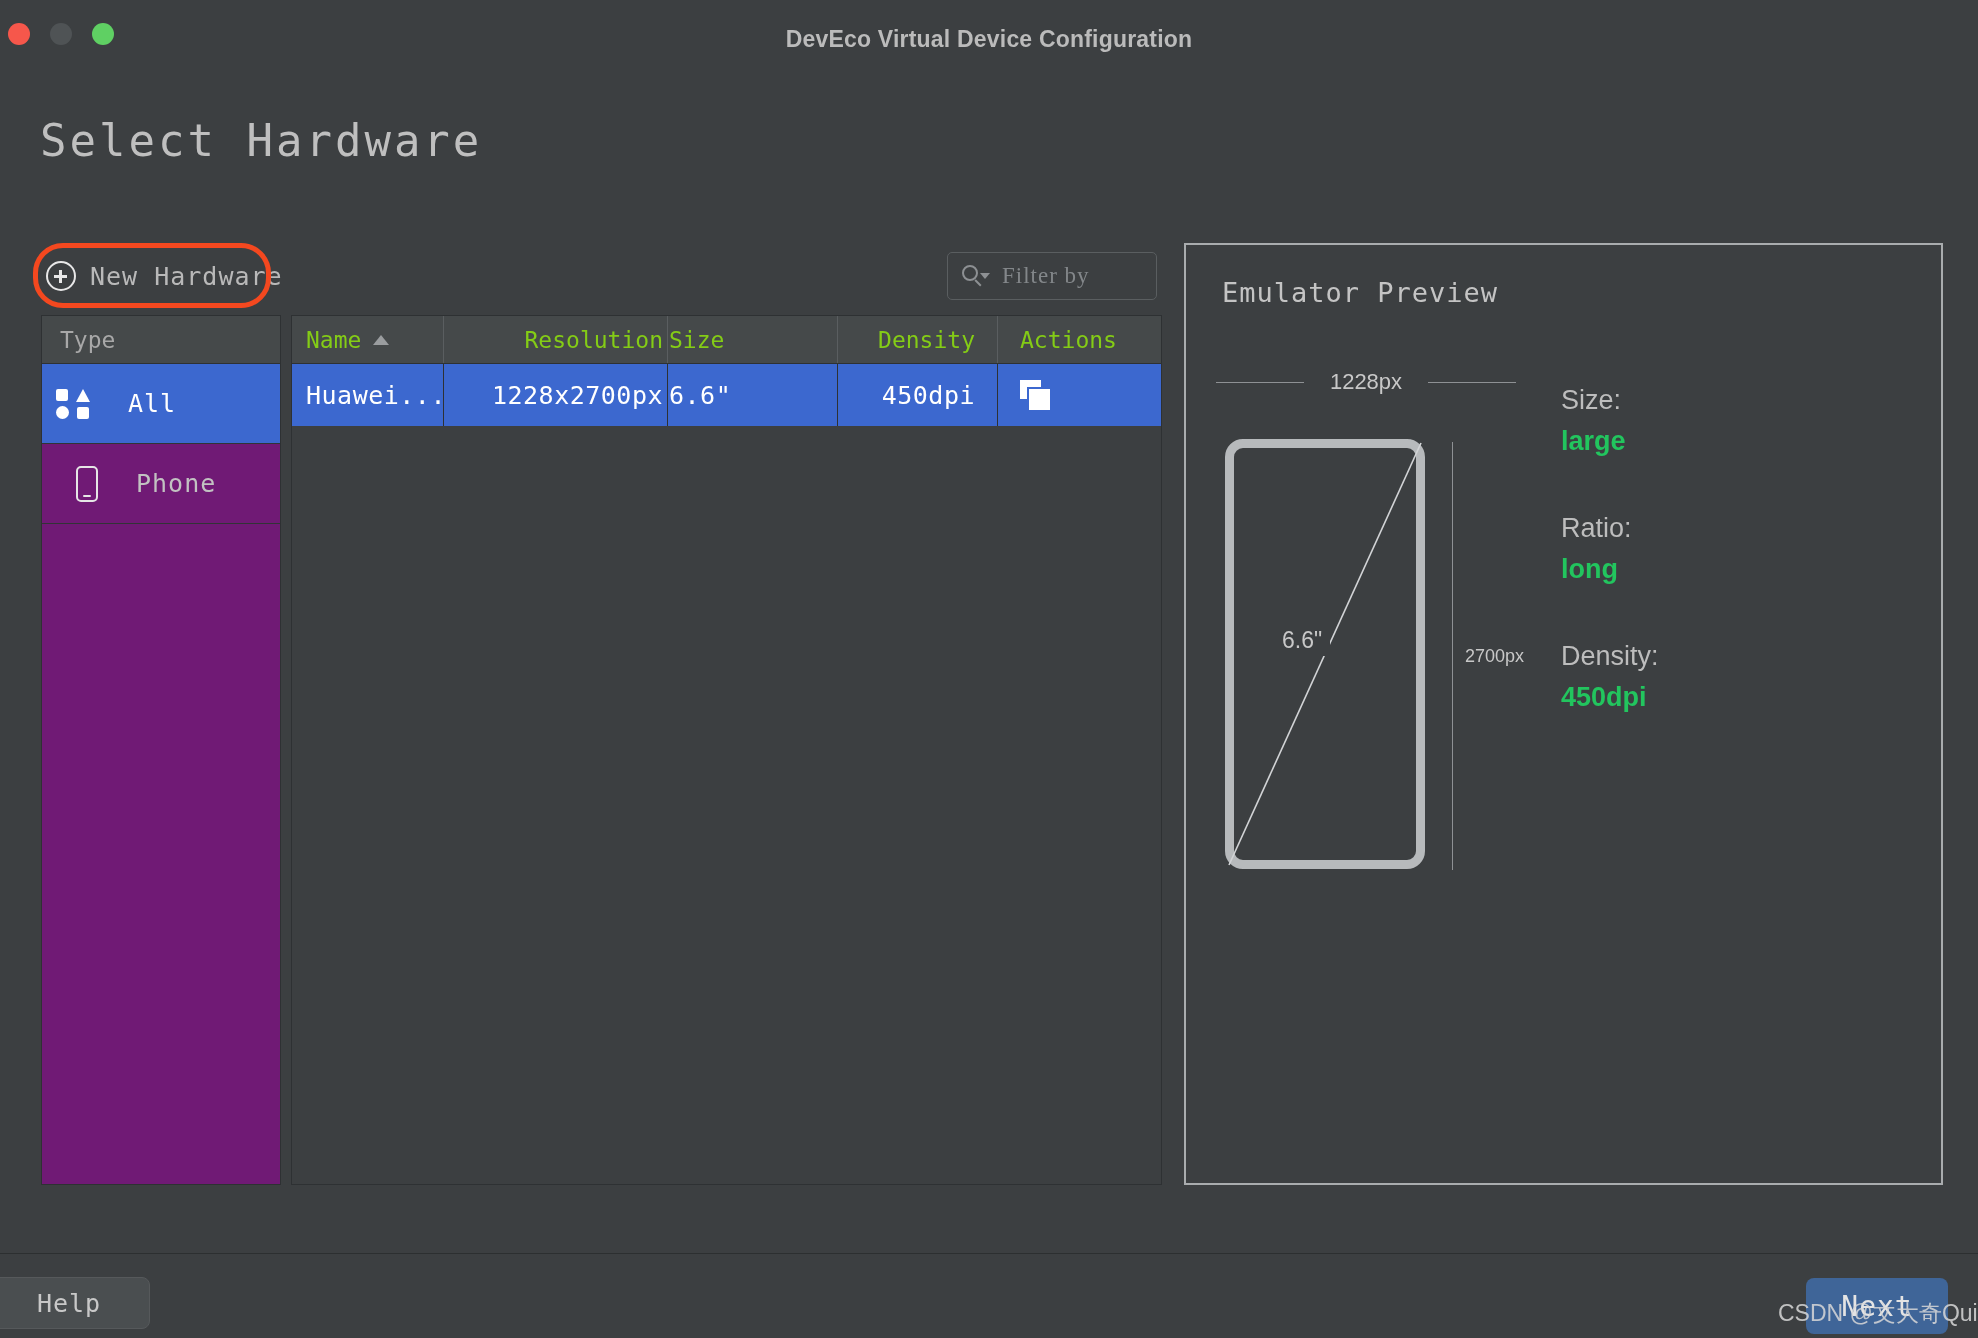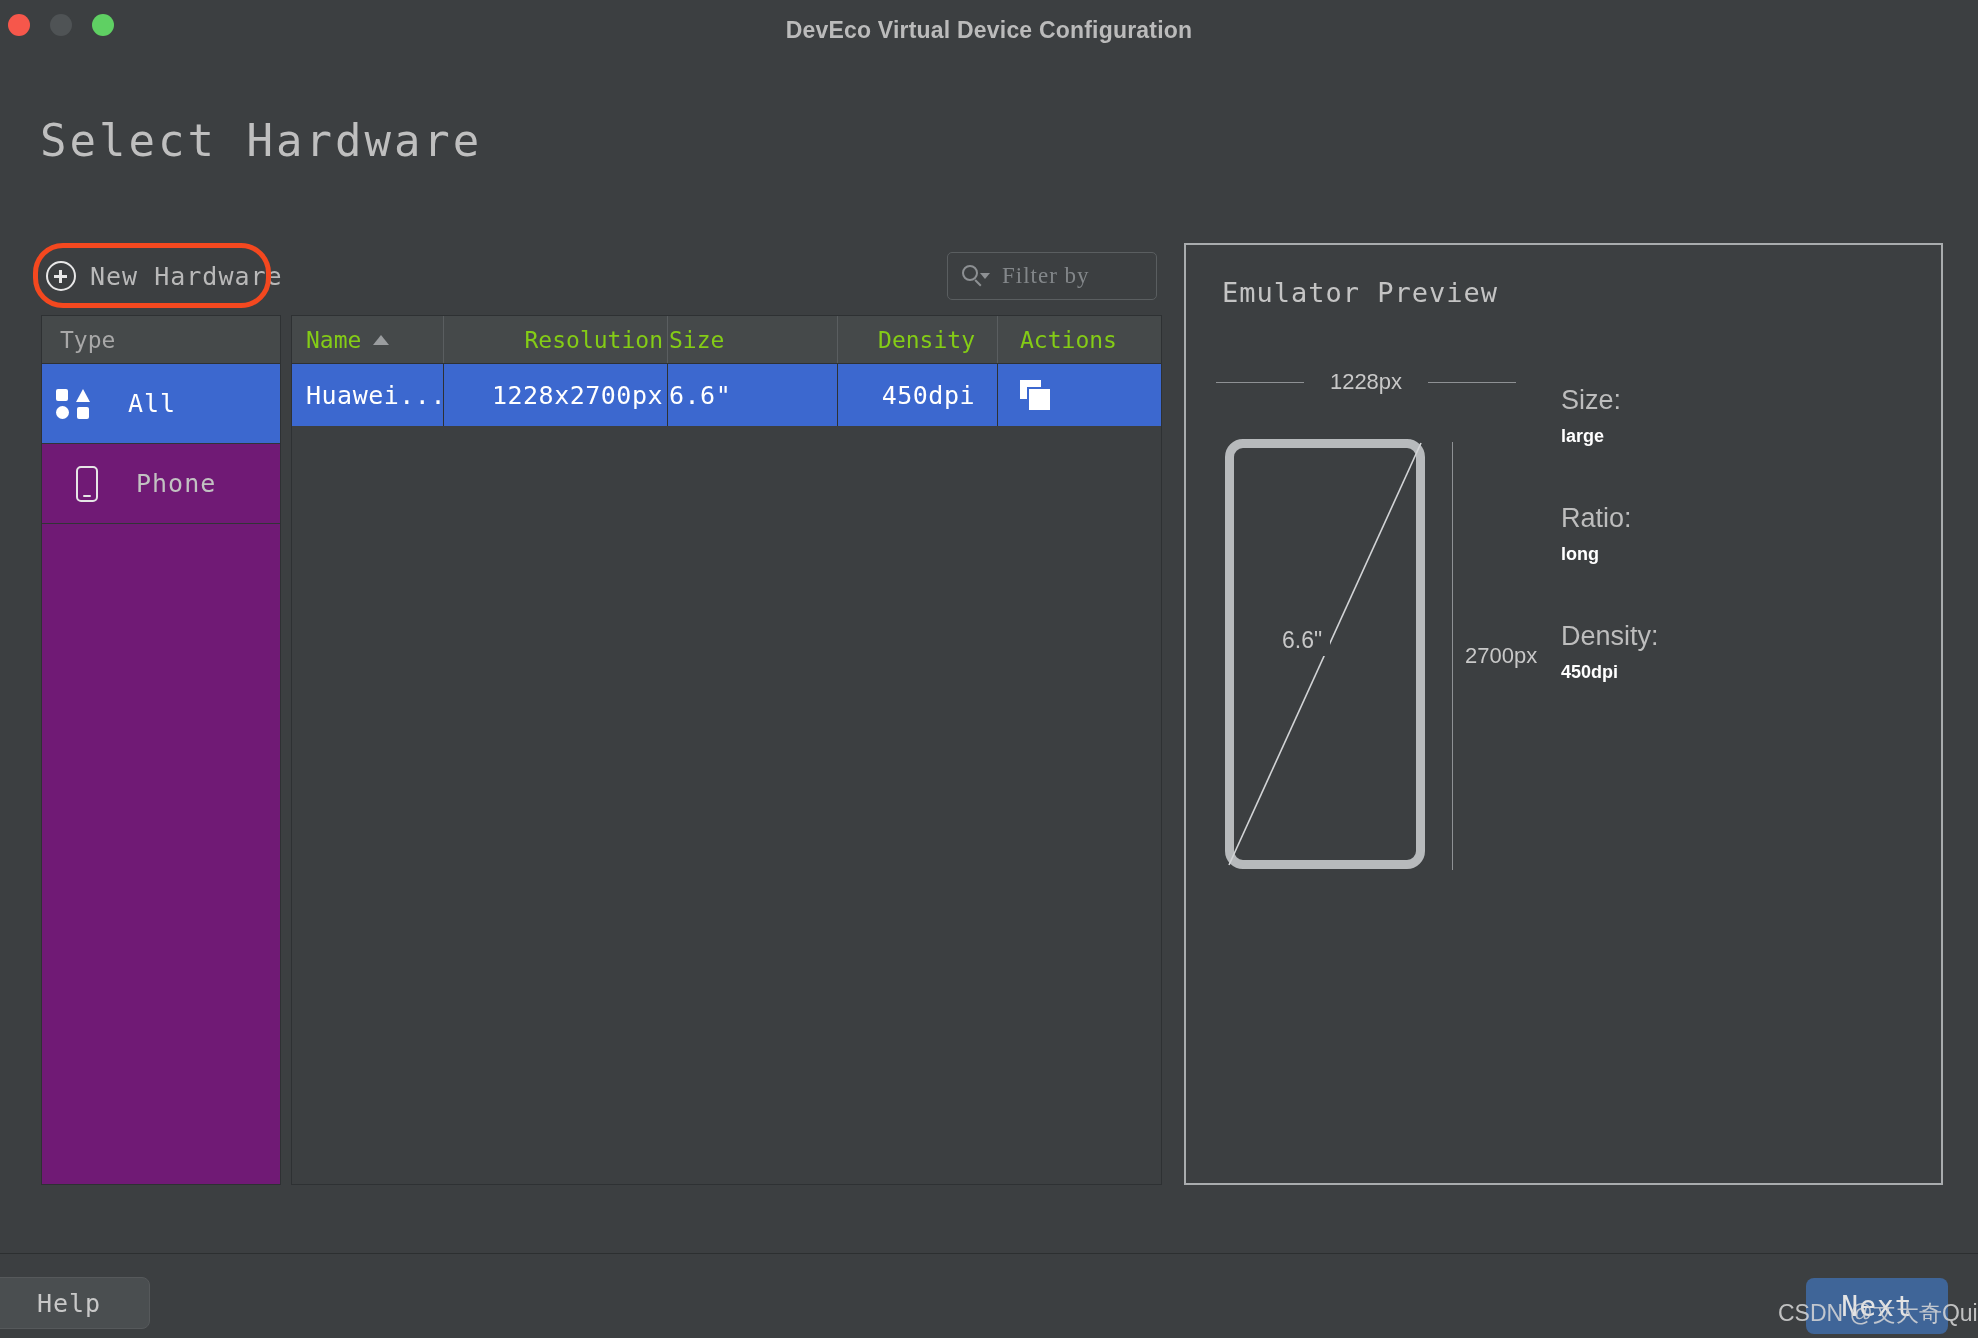--- a/index.html
+++ b/index.html
@@ -13,7 +13,7 @@
 
   
   .titlebar {
-    position: absolute; left: 0; top: 8px;
+    position: absolute; left: 0; top: 17px;
     width: 1978px; height: 45px;
     background: #3c3f41;
     display: flex; align-items: center;

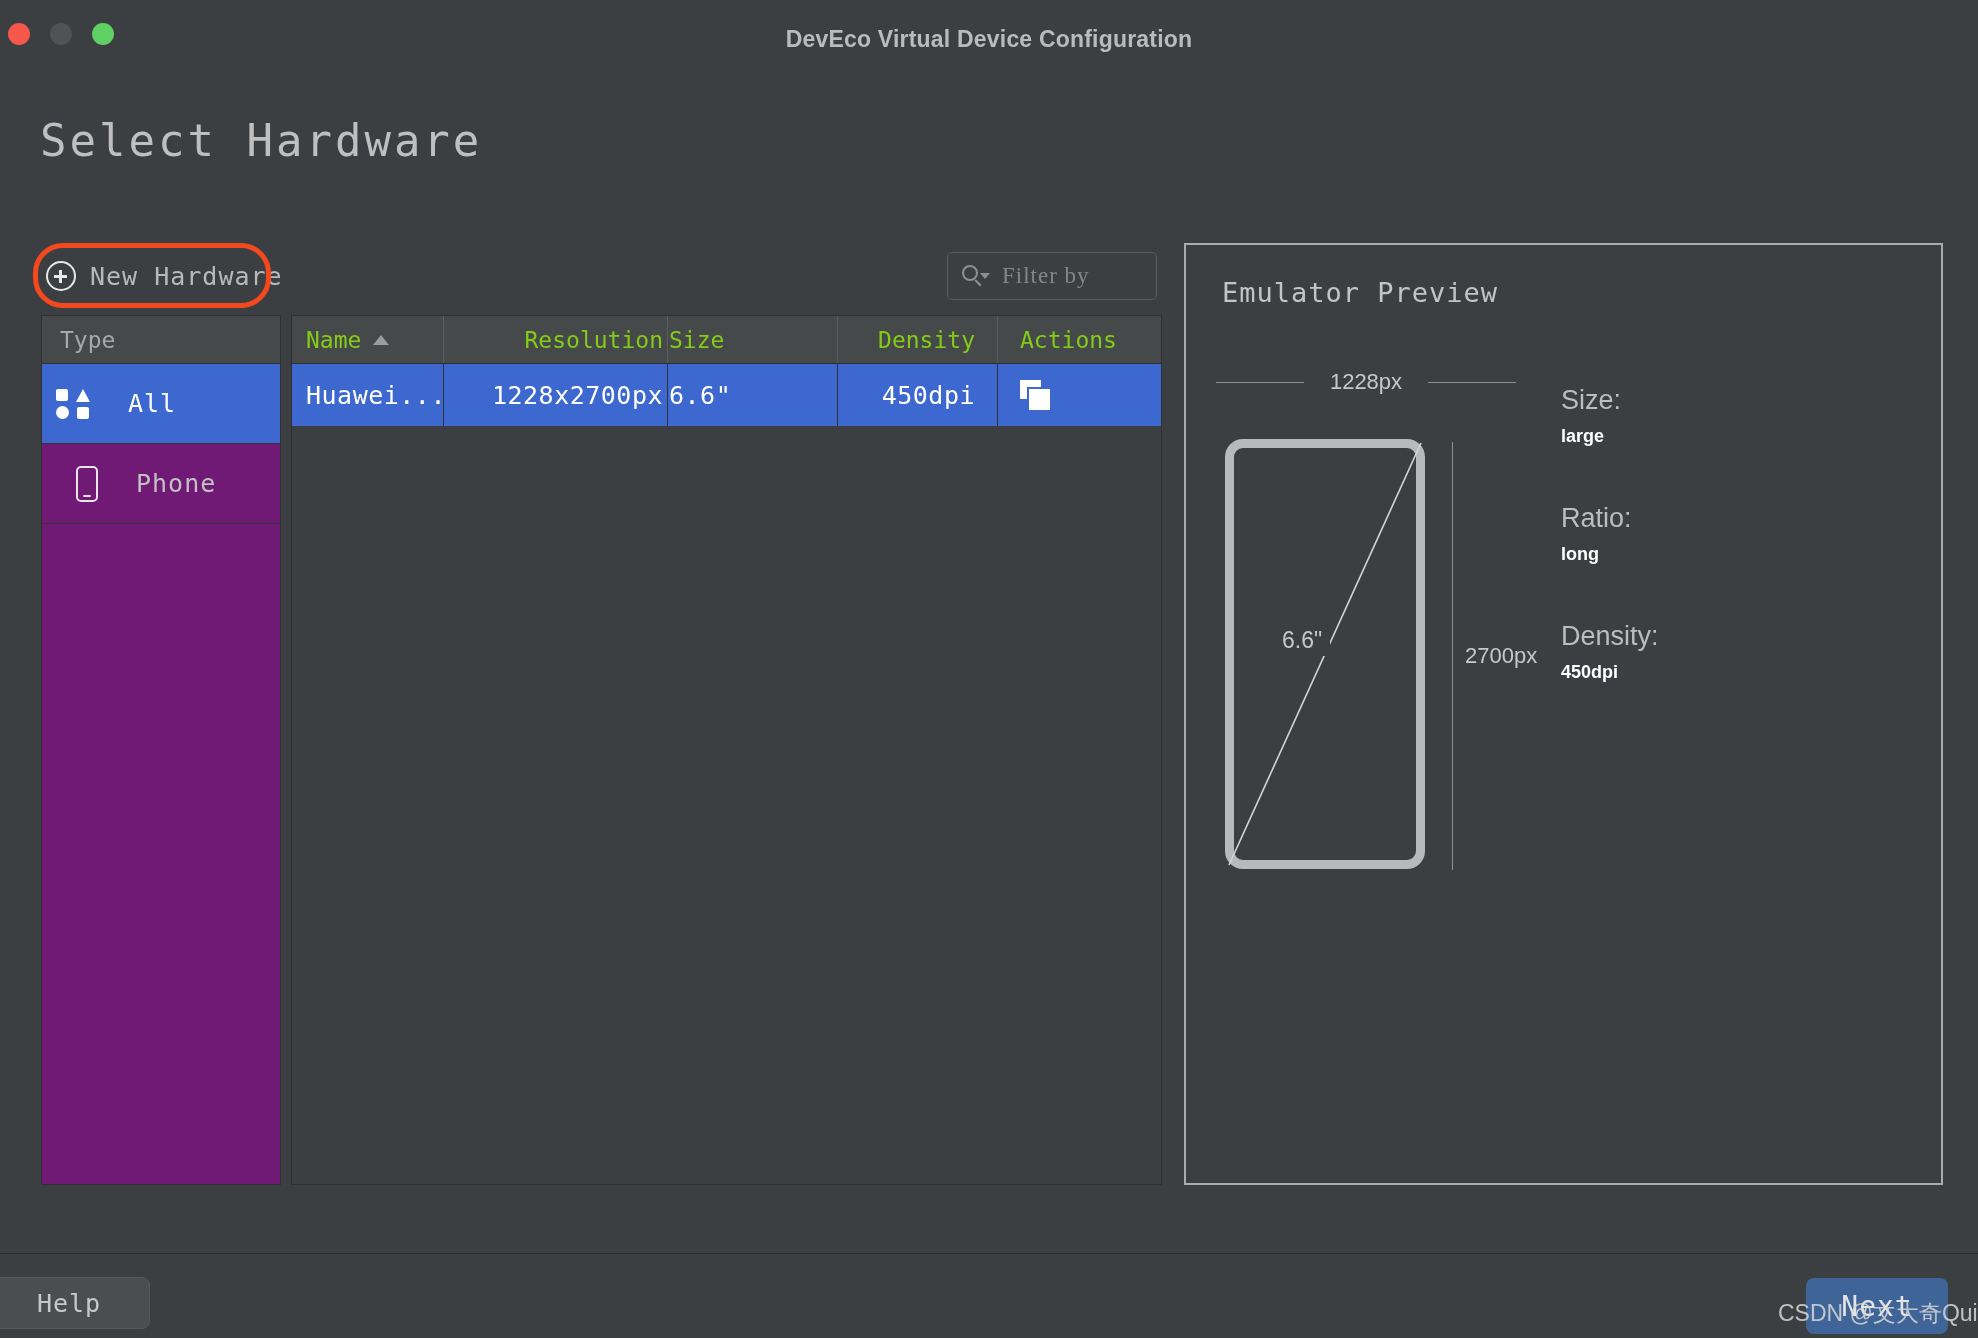--- a/index.html
+++ b/index.html
@@ -221,7 +221,7 @@
     margin-bottom: 10px;
   }
   .spec-val {
-    font-family: "Liberation Sans", sans-serif; font-size: 18px; color: #ffffff;
+    font-family: "Liberation Sans", sans-serif; font-size: 27px; color: #22c55e;
     font-weight: bold;
   }
 

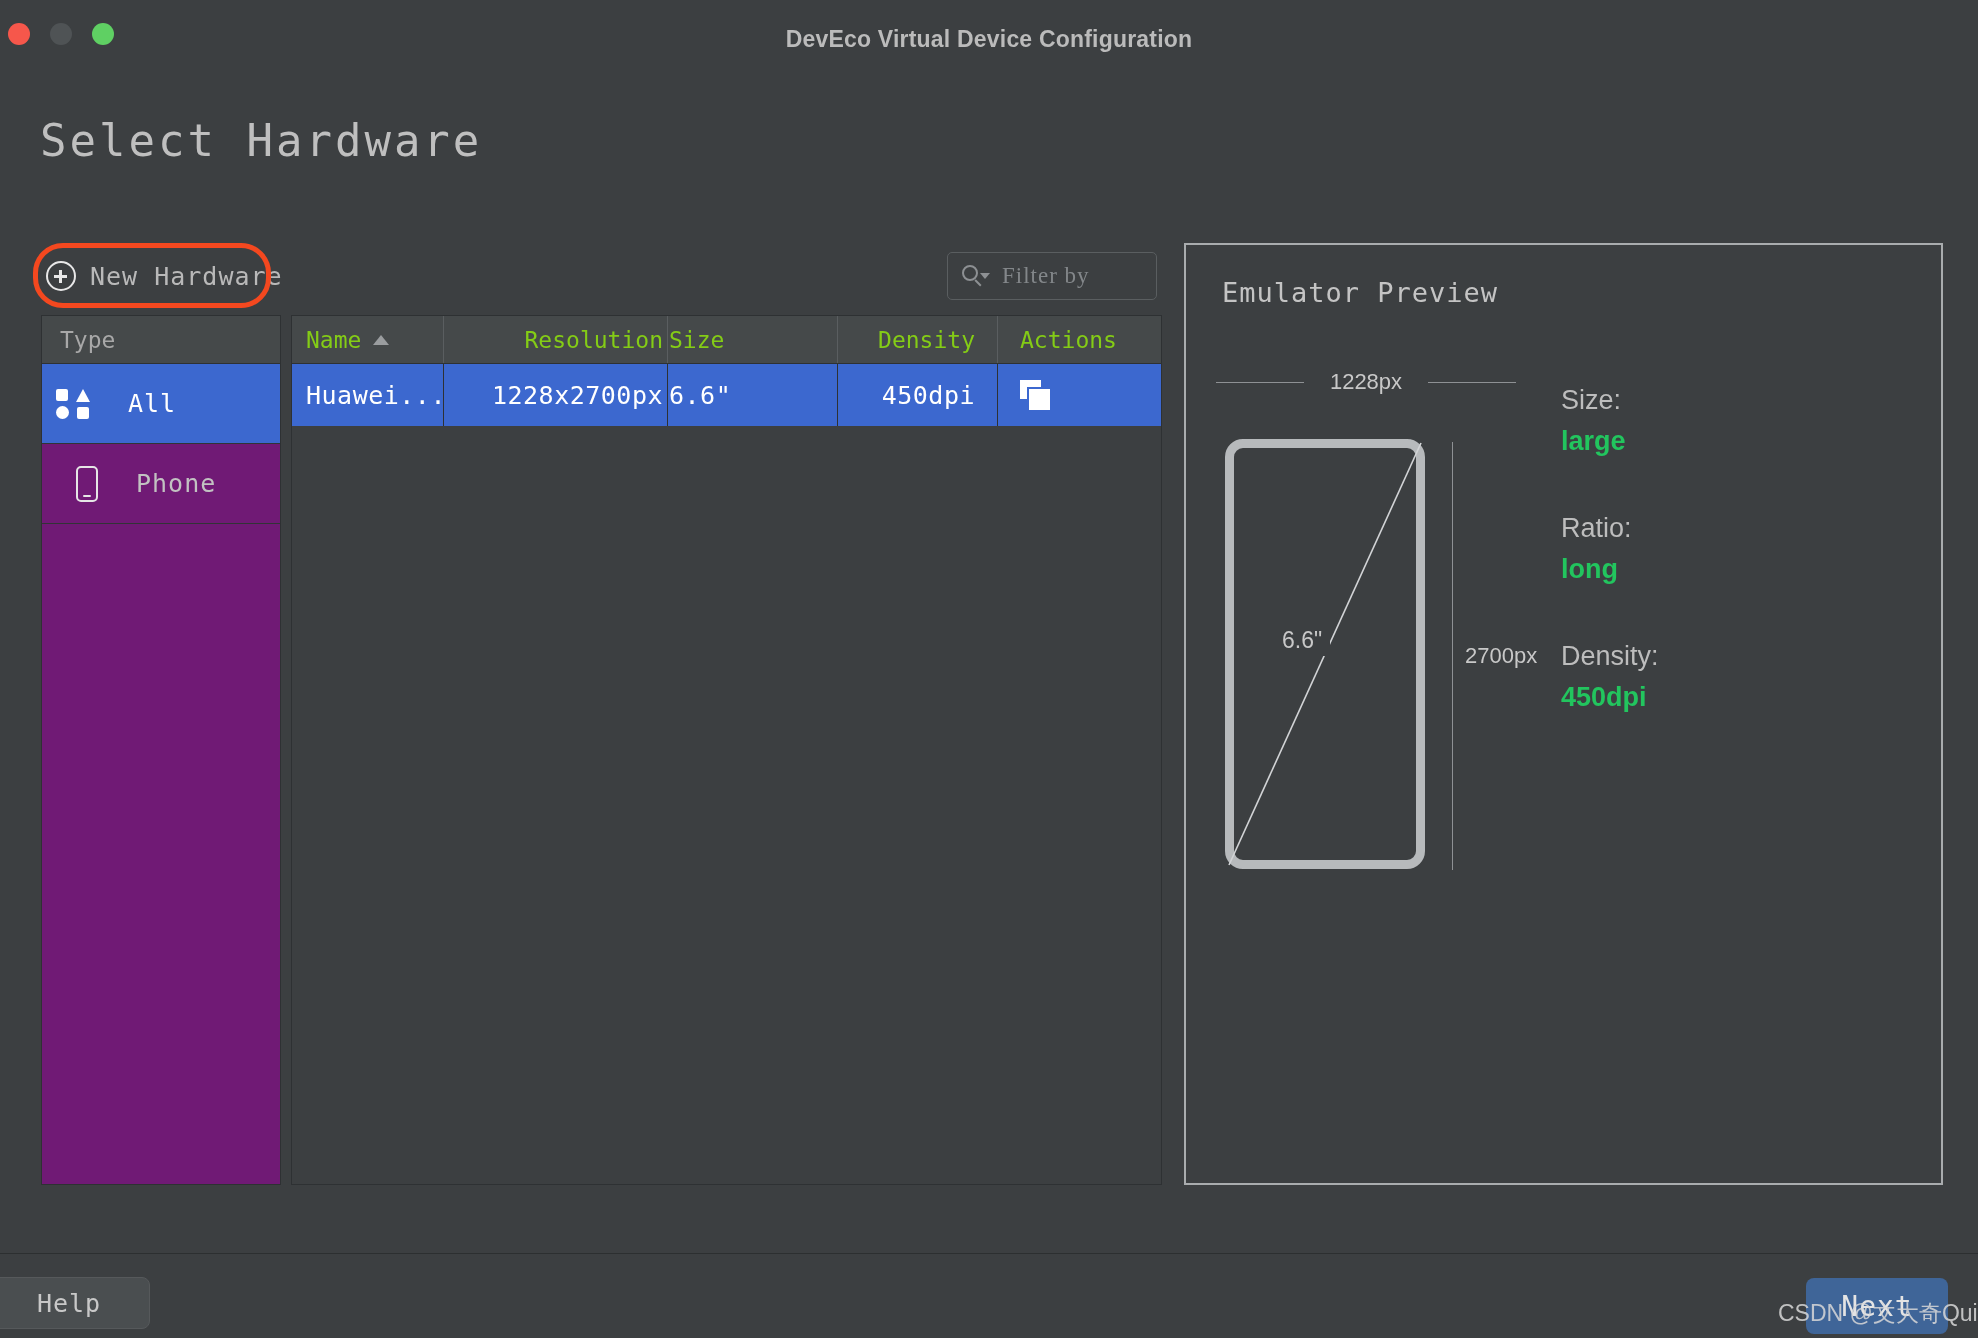--- a/index.html
+++ b/index.html
@@ -210,7 +210,7 @@
   .height-label .vline { width: 1px; height: 100%; background: #8e9194; }
   .height-label span {
     margin-left: 12px;
-    font-family: "Liberation Sans", sans-serif; font-size: 22px; color: #c8c8c8;
+    font-family: "Liberation Sans", sans-serif; font-size: 18px; color: #c8c8c8;
     white-space: nowrap;
   }
 

